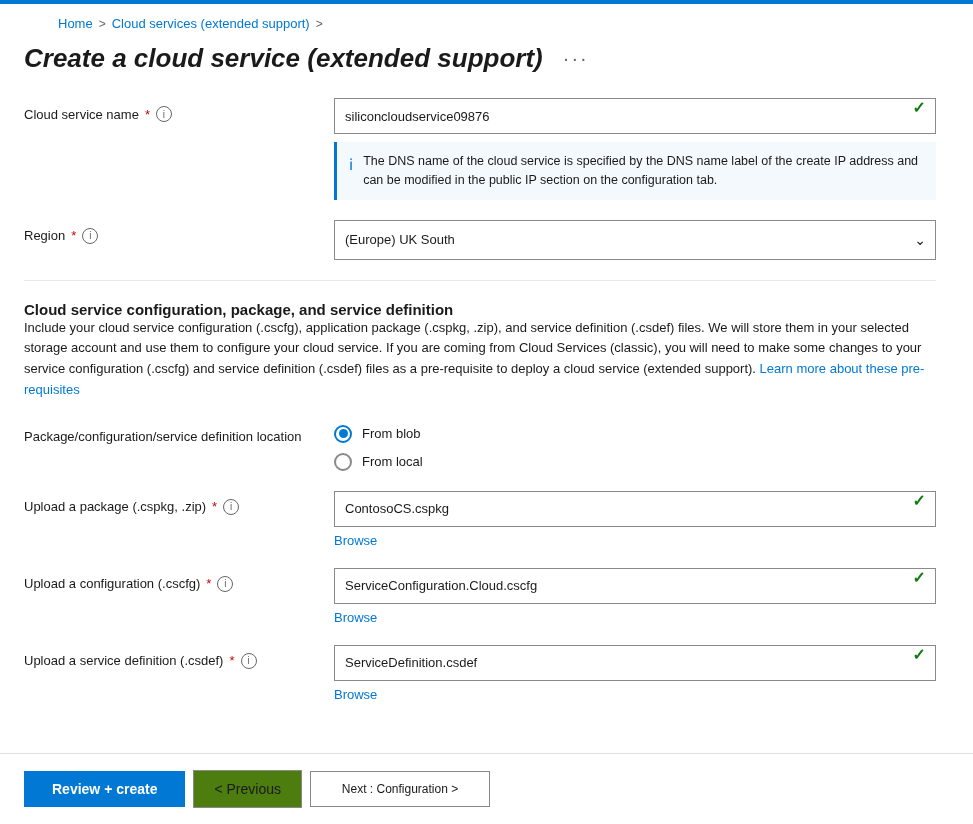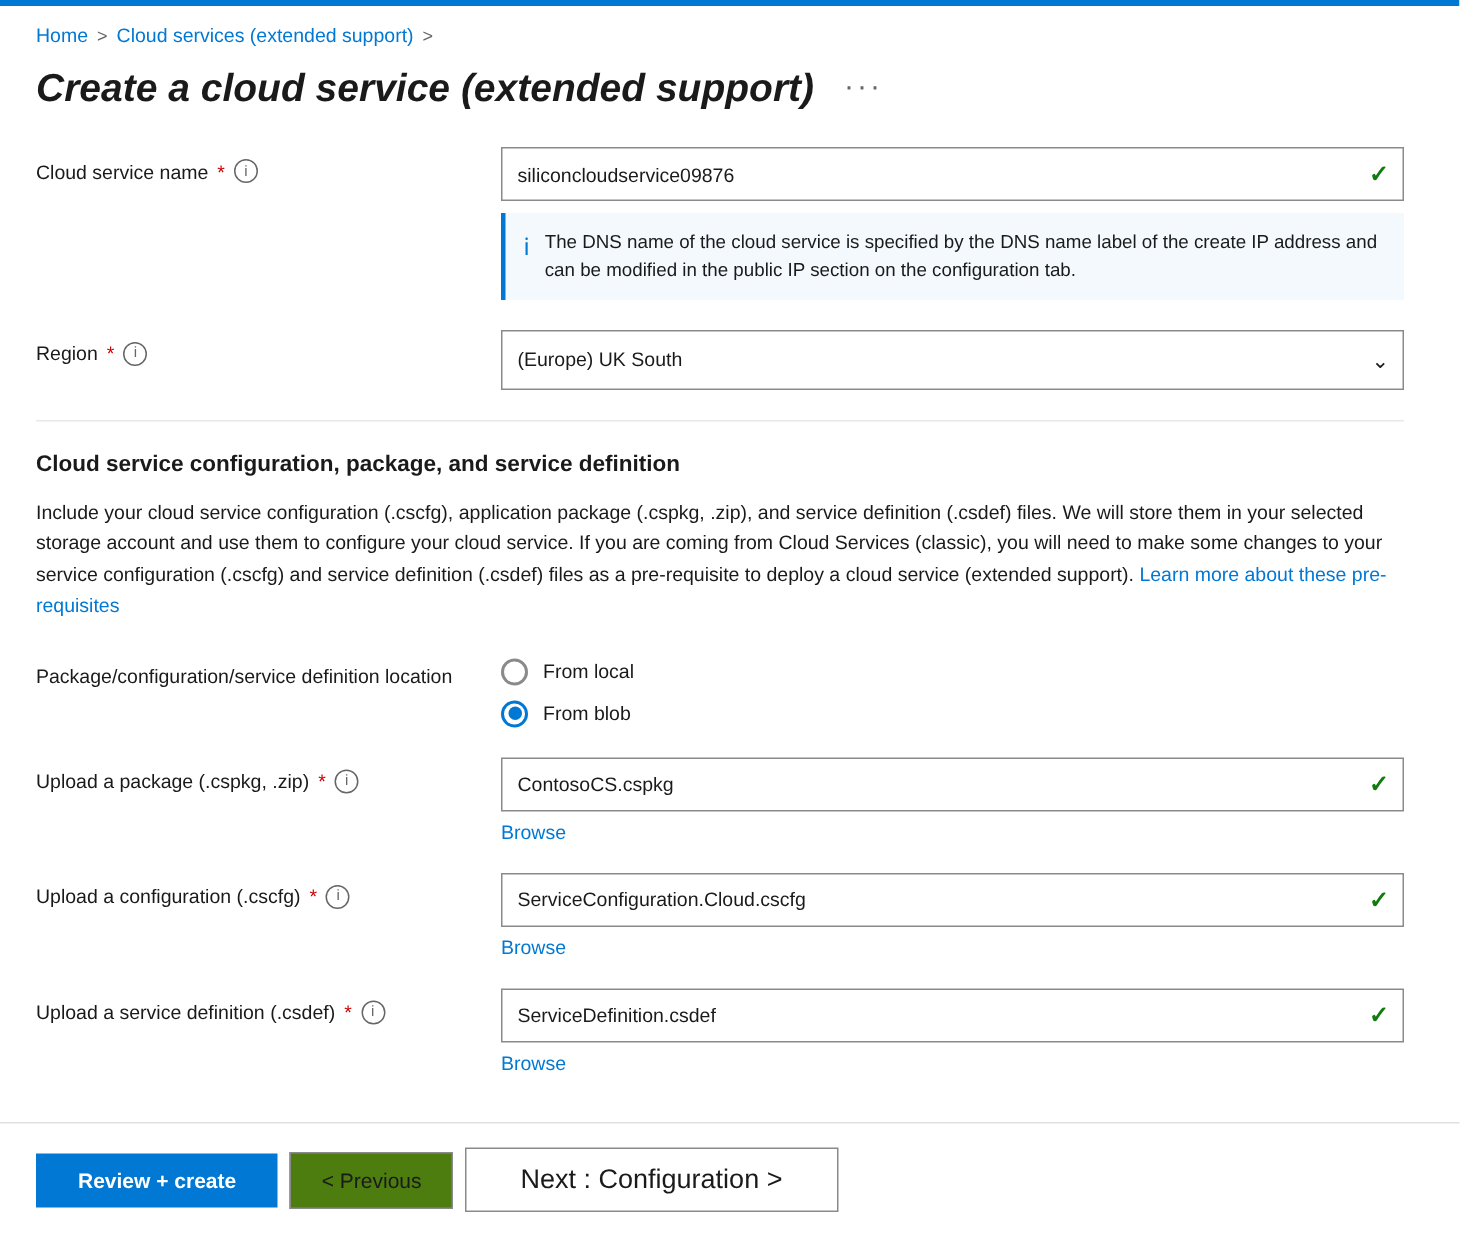--- a/index.html
+++ b/index.html
@@ -7,7 +7,7 @@
     
     .top-bar { height: 4px; background: #0078d4; }
     
-    .breadcrumb { padding: 12px 24px 8px; font-size: 13px; color: #0078d4; display: flex; align-items: center; gap: 6px; }
+    .breadcrumb { padding: 12px 24px 8px; font-size: 13px; color: #0078d4; display: flex; align-items: center; gap: 6px; margin-left: 34px; }
     .breadcrumb a { color: #0078d4; text-decoration: none; }
     .breadcrumb span { color: #666; font-size: 12px; }
     

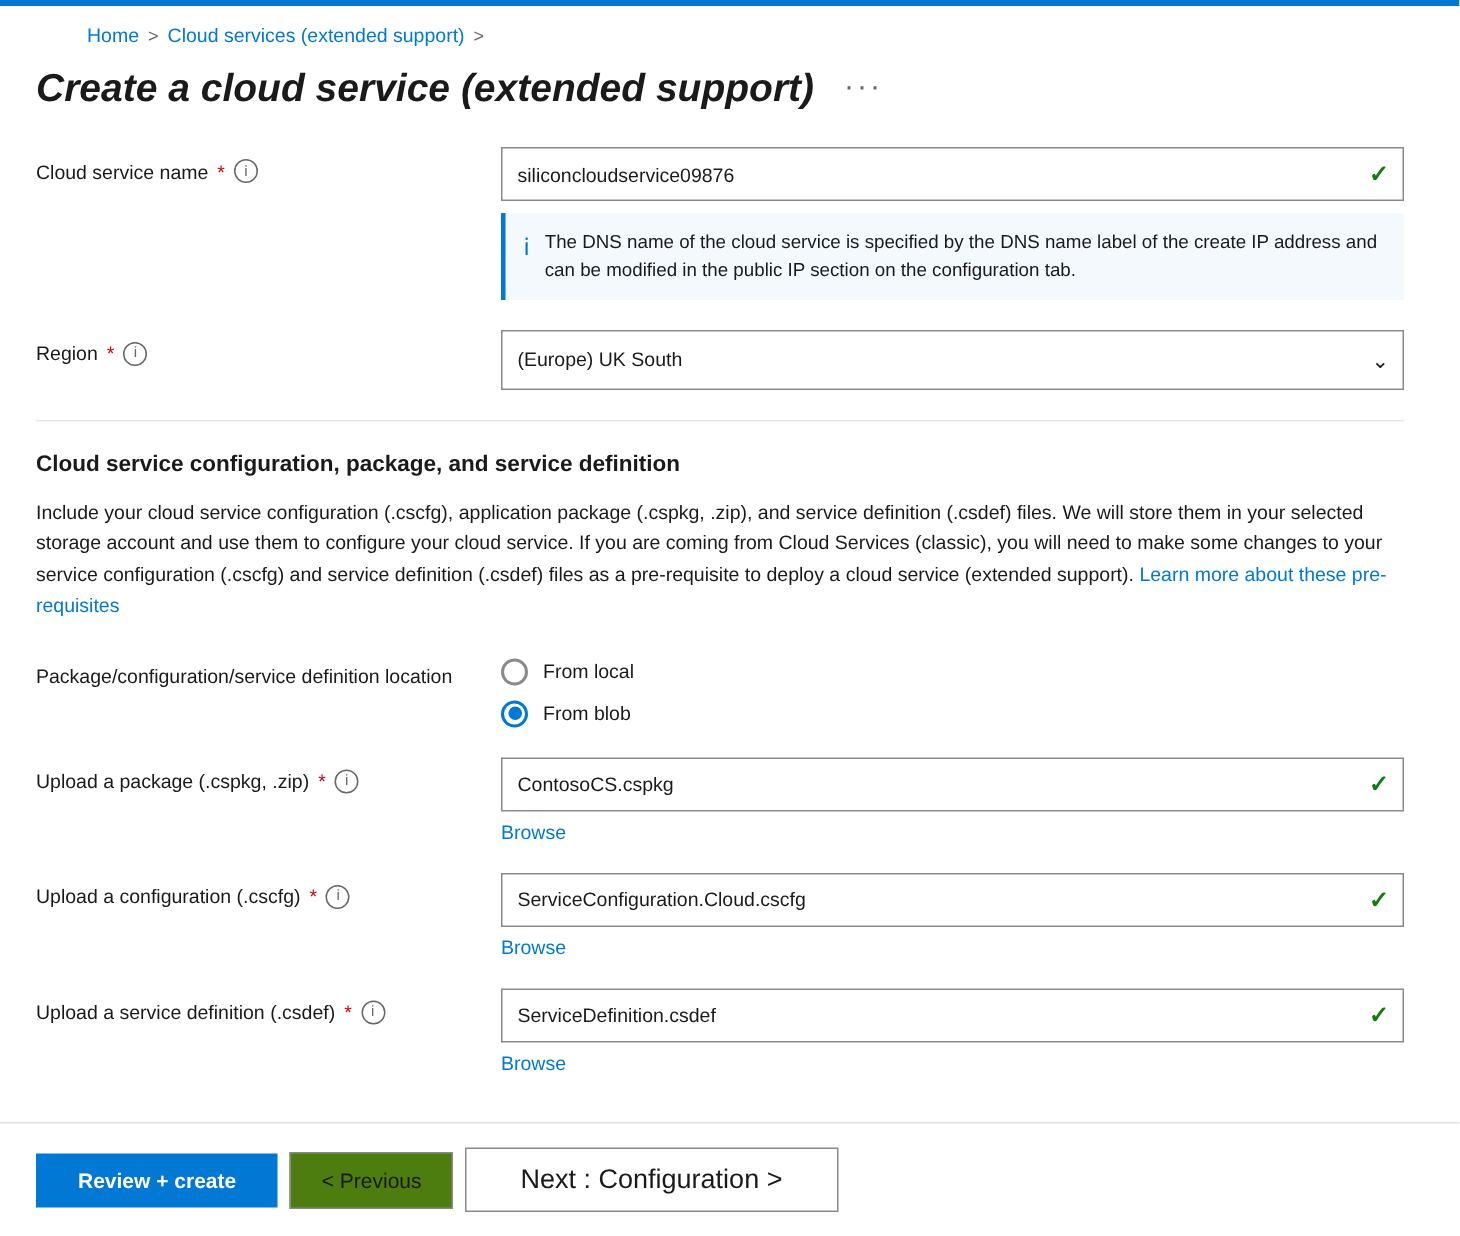--- a/index.html
+++ b/index.html
@@ -23,7 +23,7 @@
     .info-icon { width: 16px; height: 16px; border-radius: 50%; border: 1px solid #666; display: inline-flex; align-items: center; justify-content: center; font-size: 10px; color: #666; cursor: pointer; flex-shrink: 0; }
     .form-control-wrap { flex: 1; }
     
-    .input-with-check { position: relative; display: flex; align-items: center; }
+    .input-with-check { position: relative; display: flex; align-items: flex-start; }
     .input-with-check input { width: 100%; height: 36px; border: 1px solid #8a8a8a; padding: 0 36px 0 10px; font-size: 13px; color: #1a1a1a; outline: none; }
     .check-icon { position: absolute; right: 10px; color: #107c10; font-size: 16px; font-weight: bold; }
     

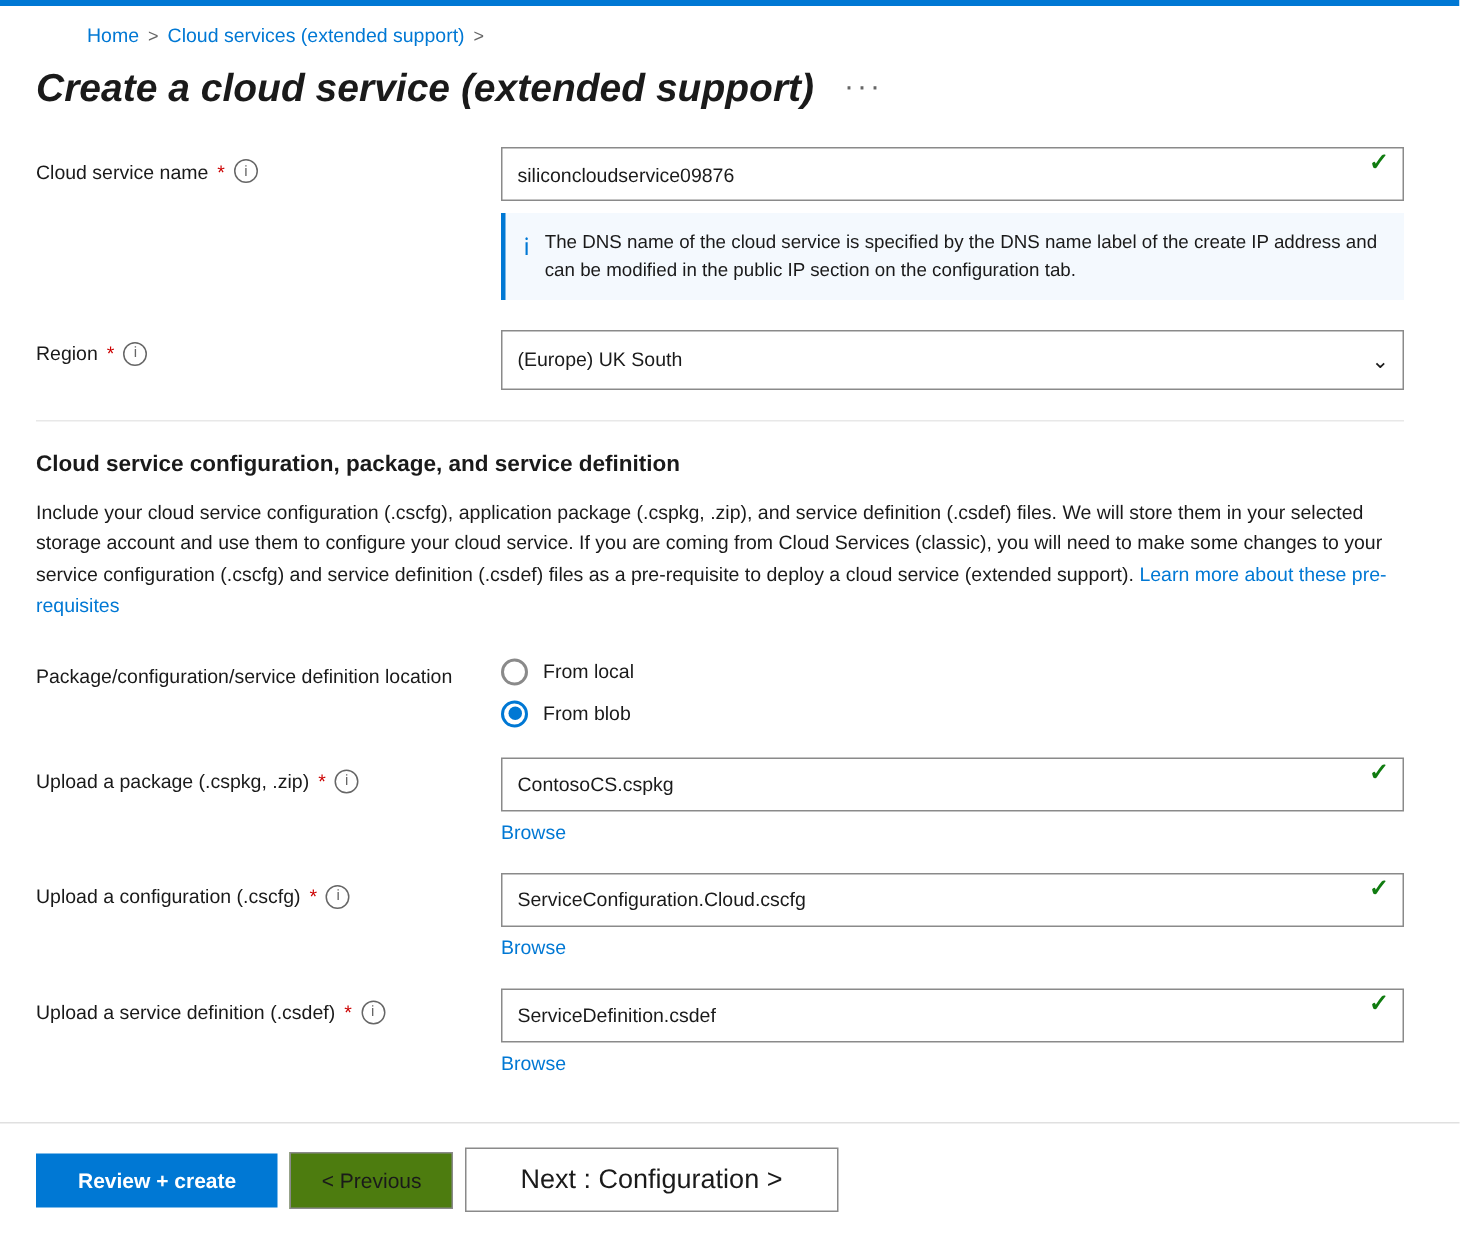--- a/index.html
+++ b/index.html
@@ -35,7 +35,7 @@
     .info-box-icon { color: #0078d4; font-size: 16px; flex-shrink: 0; margin-top: 1px; }
     .info-box-text { font-size: 12.5px; color: #1a1a1a; line-height: 1.5; }
     
-    .section-title { font-size: 15px; font-weight: 700; color: #1a1a1a; margin-bottom: 14px; }
+    .section-title { font-size: 15px; font-weight: 700; color: #1a1a1a; }
     
     .description-text { font-size: 13px; color: #1a1a1a; line-height: 1.6; margin-bottom: 20px; }
     .description-text a { color: #0078d4; text-decoration: none; }

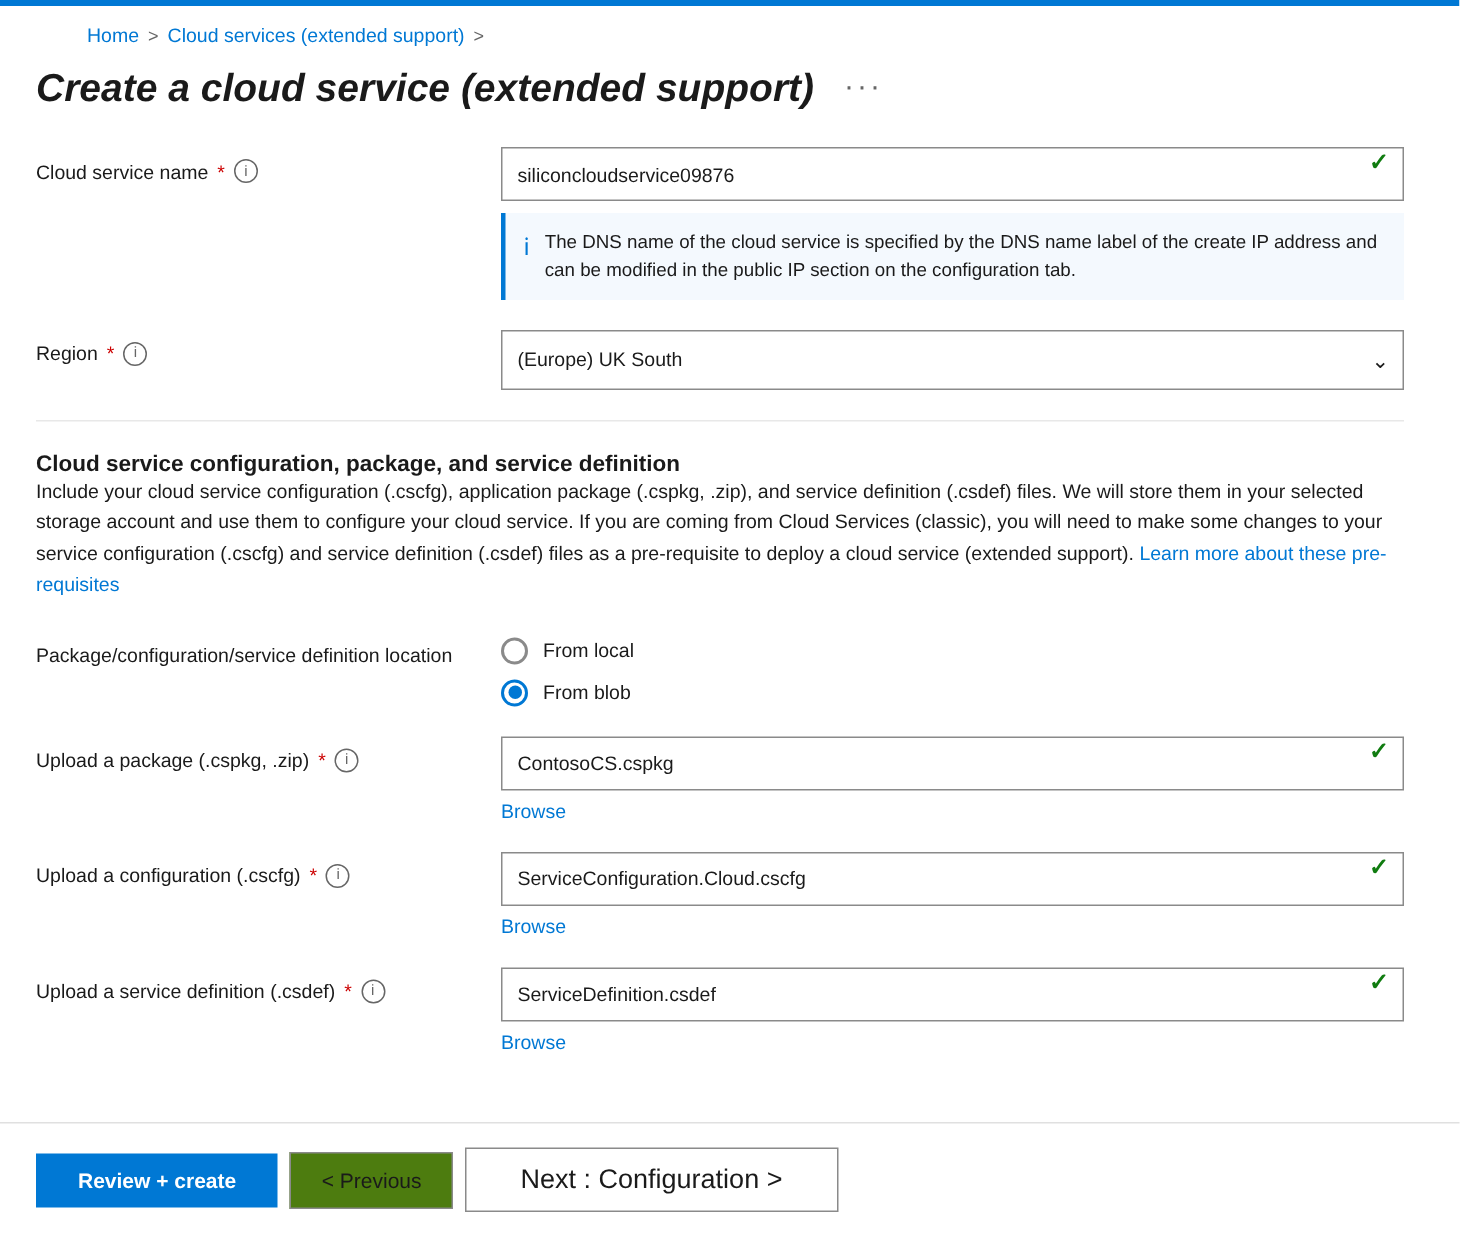--- a/index.html
+++ b/index.html
@@ -131,16 +131,16 @@
     <div class="form-control-wrap">
       <div class="radio-group">
         <label class="radio-item">
-          <div class="radio-outer">
-          </div>
-          <span class="radio-label">From local</span>
-        </label>
-        <label class="radio-item">
           <div class="radio-outer selected">
             <div class="radio-inner"></div>
           </div>
           <span class="radio-label">From blob</span>
         </label>
+        <label class="radio-item">
+          <div class="radio-outer">
+          </div>
+          <span class="radio-label">From local</span>
+        </label>
       </div>
     </div>
   </div>

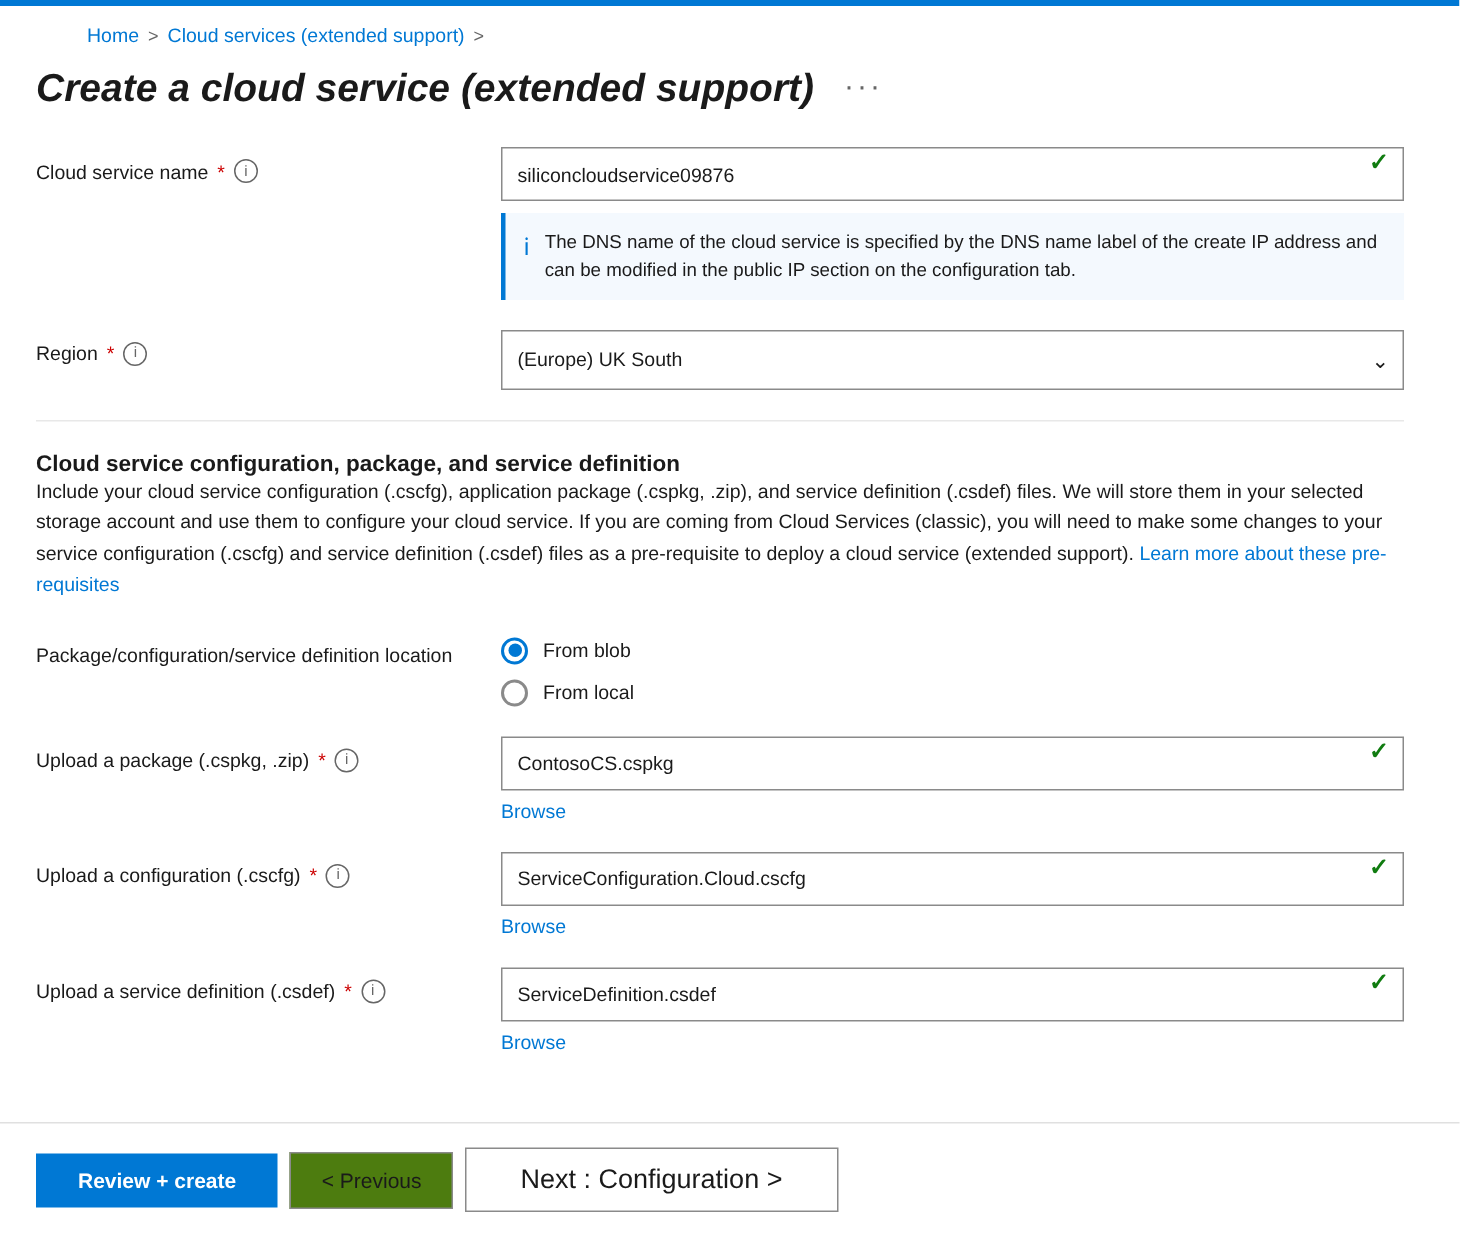--- a/index.html
+++ b/index.html
@@ -55,7 +55,7 @@
     
     .btn-secondary { background: #4d7c0f; color: #1a1a1a; border: 1px solid #8a8a8a; padding: 10px 20px; font-size: 14px; cursor: pointer; min-width: 100px; }
     
-    .btn-outline { background: #fff; color: #1a1a1a; border: 1px solid #8a8a8a; padding: 10px 36px; font-size: 18px; cursor: pointer; min-width: 180px; text-align: right; }
+    .btn-outline { background: #fff; color: #1a1a1a; border: 1px solid #8a8a8a; padding: 10px 8px; font-size: 12px; cursor: pointer; min-width: 180px; }
 
     .form-divider { height: 1px; background: #e8e8e8; margin: 8px 0 20px; }
   </style>

